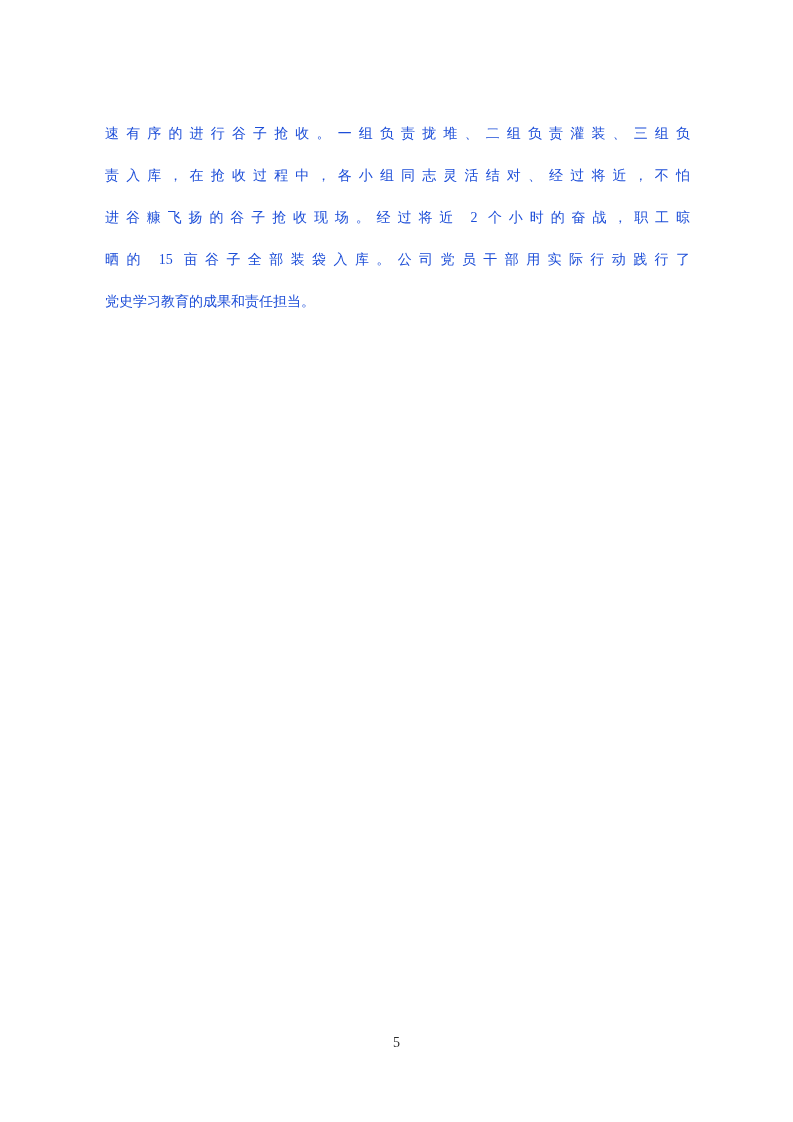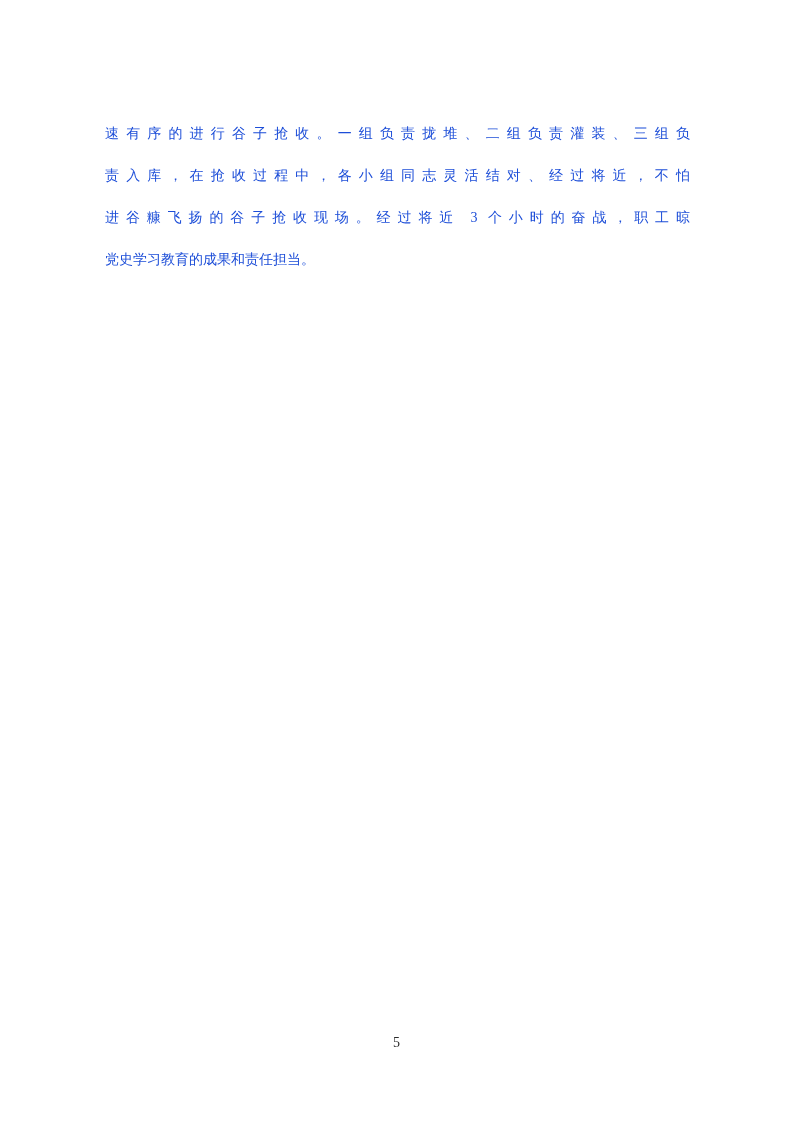--- a/index.html
+++ b/index.html
@@ -57,7 +57,7 @@
   <div class="doc-body">
     <div class="doc-line">速有序的进行谷子抢收。一组负责拢堆、二组负责灌装、三组负</div>
     <div class="doc-line">责入库，在抢收过程中，各小组同志灵活结对、经过将近，不怕</div>
-    <div class="doc-line">进谷糠飞扬的谷子抢收现场。经过将近 3 个小时的奋战，职工晾</div>
+    <div class="doc-line">进谷糠飞扬的谷子抢收现场。经过将近 2 个小时的奋战，职工晾</div>
     <div class="doc-line last">党史学习教育的成果和责任担当。</div>
   </div>
   <div class="page-footer">

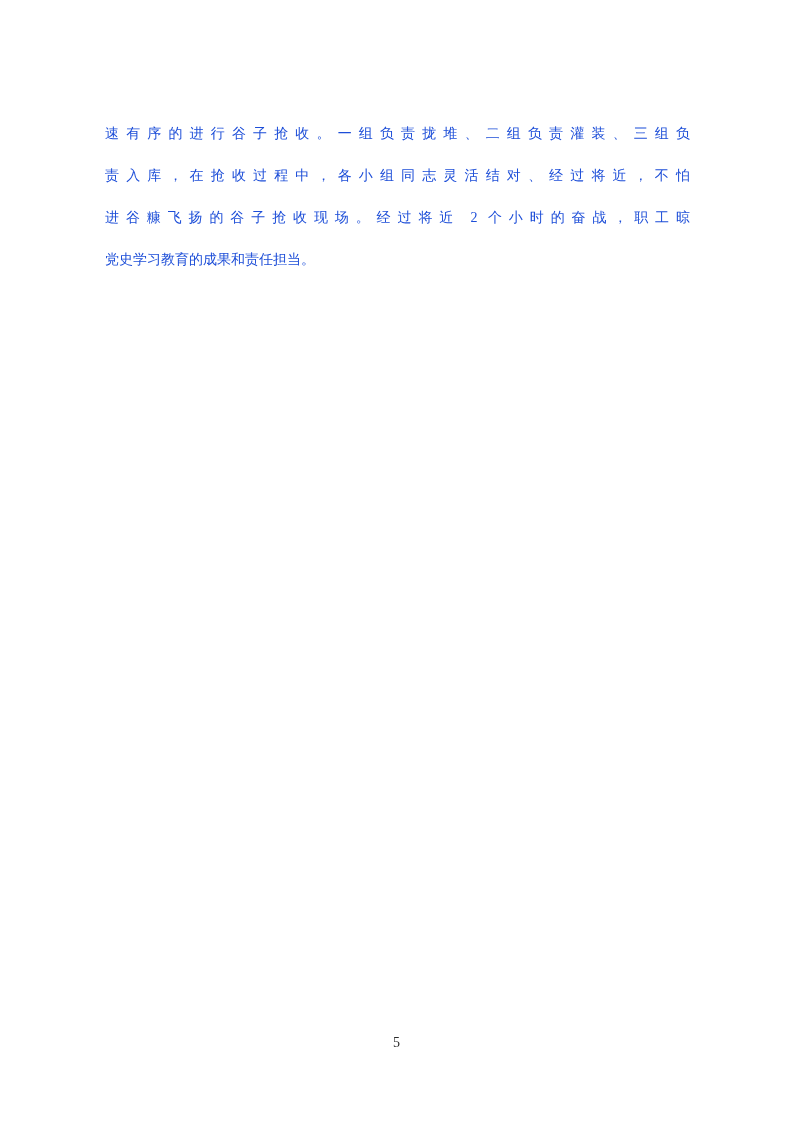--- a/index.html
+++ b/index.html
@@ -58,6 +58,7 @@
     <div class="doc-line">速有序的进行谷子抢收。一组负责拢堆、二组负责灌装、三组负</div>
     <div class="doc-line">责入库，在抢收过程中，各小组同志灵活结对、经过将近，不怕</div>
     <div class="doc-line">进谷糠飞扬的谷子抢收现场。经过将近 2 个小时的奋战，职工晾</div>
+    <div class="doc-line">晒的 15 亩谷子全部装袋入库。公司党员干部用实际行动践行了</div>
     <div class="doc-line last">党史学习教育的成果和责任担当。</div>
   </div>
   <div class="page-footer">

